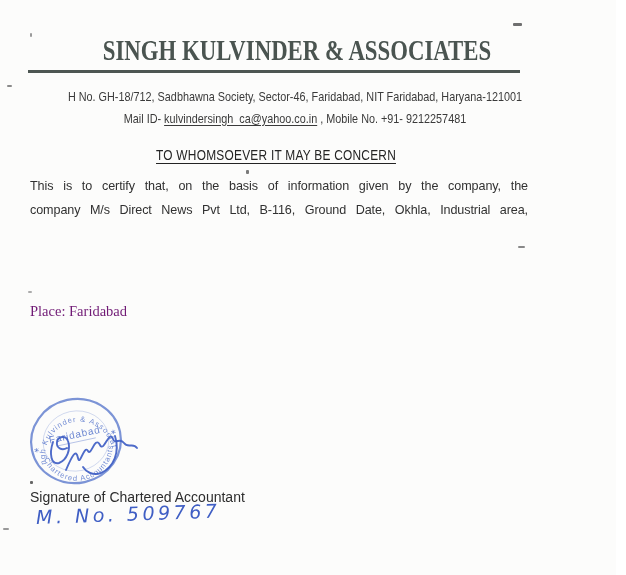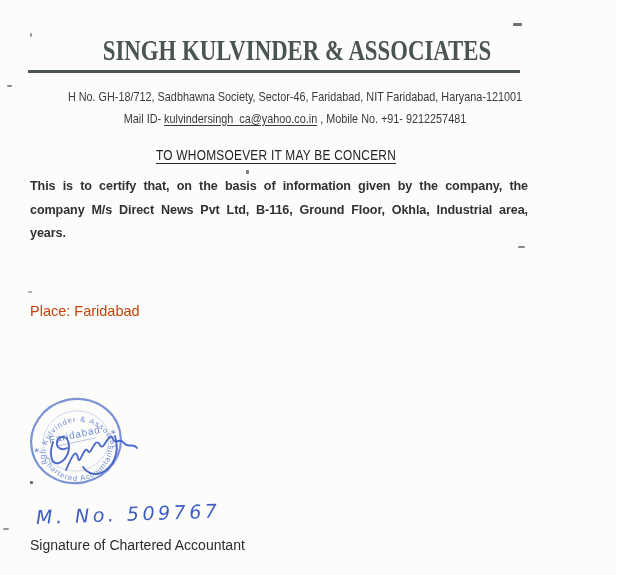--- a/index.html
+++ b/index.html
@@ -39,7 +39,7 @@
     text-decoration:underline; text-underline-offset:3px;
   }
 
-  .body-block { top:175px; left:30px; width:498px;font-weight:bold; }
+  .body-block { top:175px; left:30px; width:498px; }
   .body-line {
     font-size:12.6px; line-height:23.7px; color:#313131;
     letter-spacing:-0.1px;

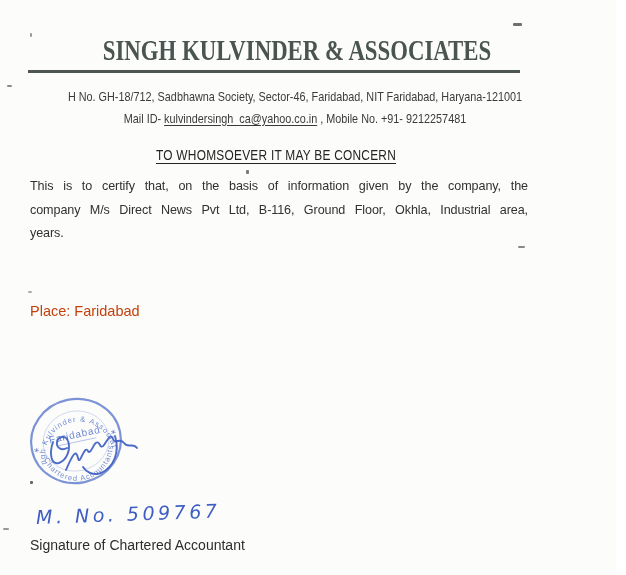--- a/index.html
+++ b/index.html
@@ -101,7 +101,7 @@
 
   <div class="abs body-block">
     <div class="body-line">This is to certify that, on the basis of information given by the company, the</div>
-    <div class="body-line">company M/s Direct News Pvt Ltd, B-116, Ground Floor, Okhla, Industrial area,</div>
+    <div class="body-line">company M/s Direct News Pvt Ltd, B-116, Ground Date, Okhla, Industrial area,</div>
     <div class="body-line last">years.</div>
   </div>
 

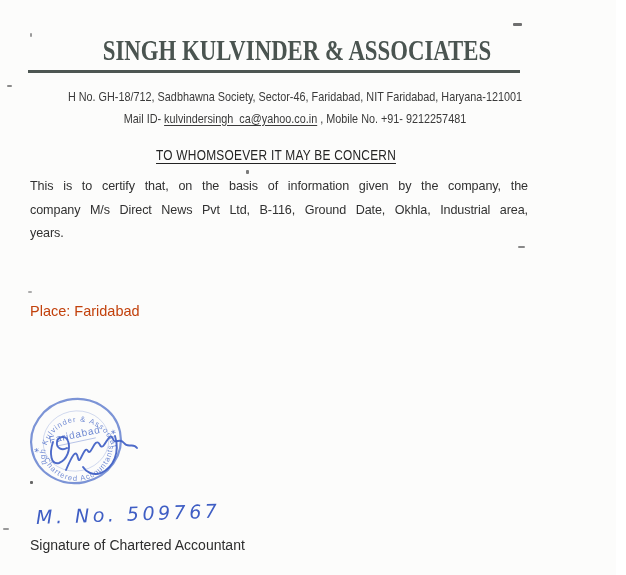--- a/index.html
+++ b/index.html
@@ -102,7 +102,6 @@
   <div class="abs body-block">
     <div class="body-line">This is to certify that, on the basis of information given by the company, the</div>
     <div class="body-line">company M/s Direct News Pvt Ltd, B-116, Ground Date, Okhla, Industrial area,</div>
-    <div class="body-line last">years.</div>
   </div>
 
   <div class="abs place-line">Place: Faridabad</div>

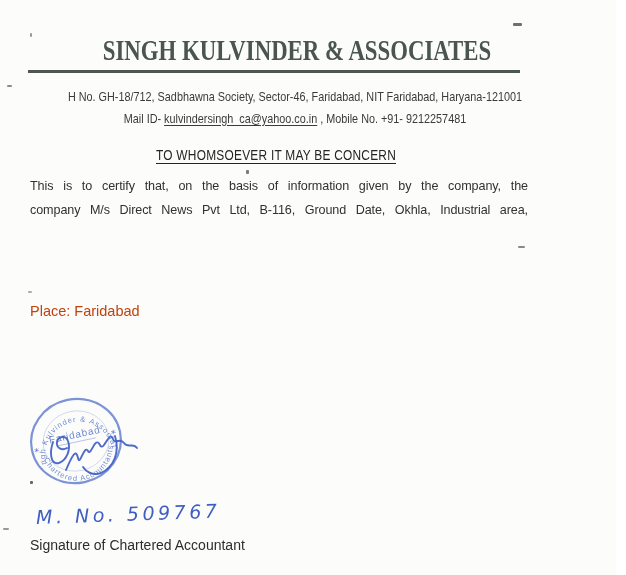--- a/index.html
+++ b/index.html
@@ -47,7 +47,7 @@
   }
   .body-line.last { text-align-last:left; }
 
-  .place-line { top:303px; left:30px; font-size:14.5px; color:#c2410c; }
+  .place-line { top:303px; left:30px; font-size:14.5px; color:#701a75;font-family:Liberation Serif, serif; }
   .date-line  { top:336px; left:30px; font-size:14.5px; color:#2e2e2e; }
 
   .stamp-wrap { top:388px; left:16px; width:164px; height:110px; }

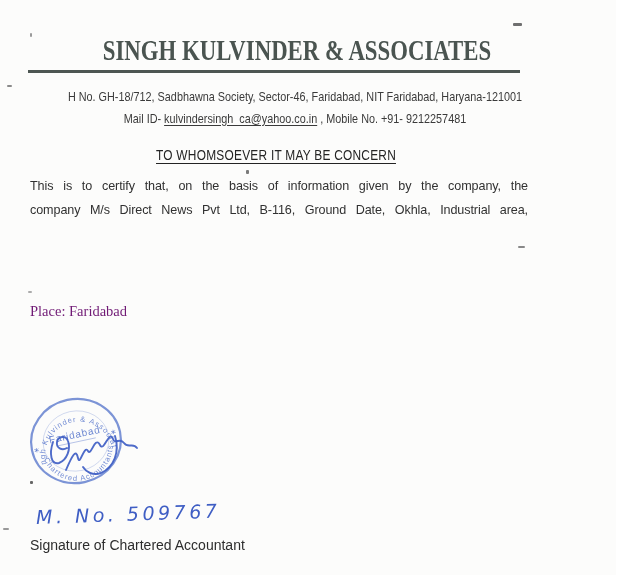--- a/index.html
+++ b/index.html
@@ -62,7 +62,7 @@
   .sig { fill:none; stroke:var(--signature-ink,#3f5ec4); stroke-width:1.9;
          stroke-linecap:round; stroke-linejoin:round; opacity:0.92; }
 
-  .sig-caption { top:489px; left:30px; font-size:14px; color:#2d2d2d;margin-top:48px; }
+  .sig-caption { top:489px; left:30px; font-size:14px; color:#2d2d2d; }
   .mno {
     top:506px; left:36px; font-size:19px; letter-spacing:3.5px;
     color:var(--signature-ink,#3f5ec4);

